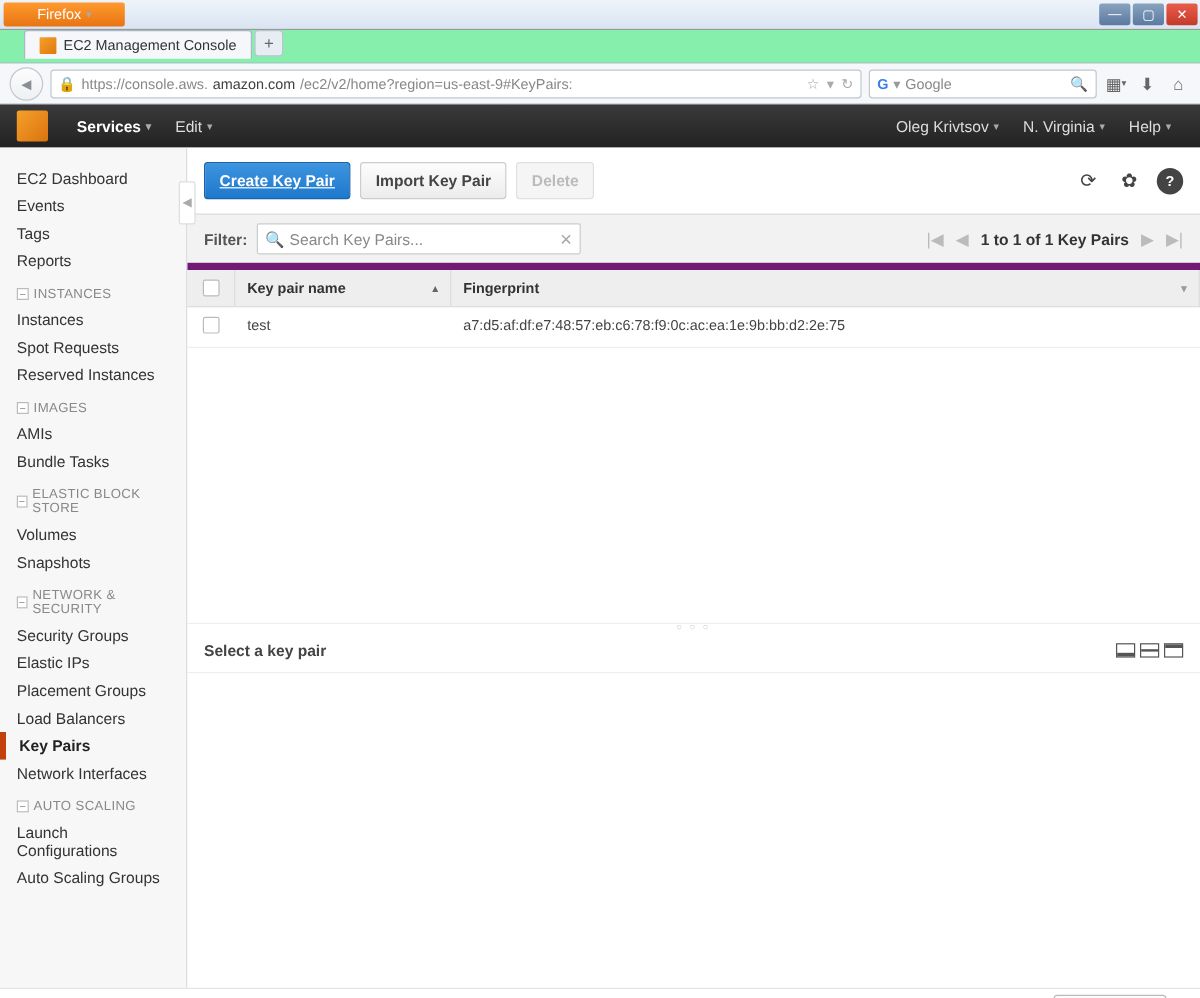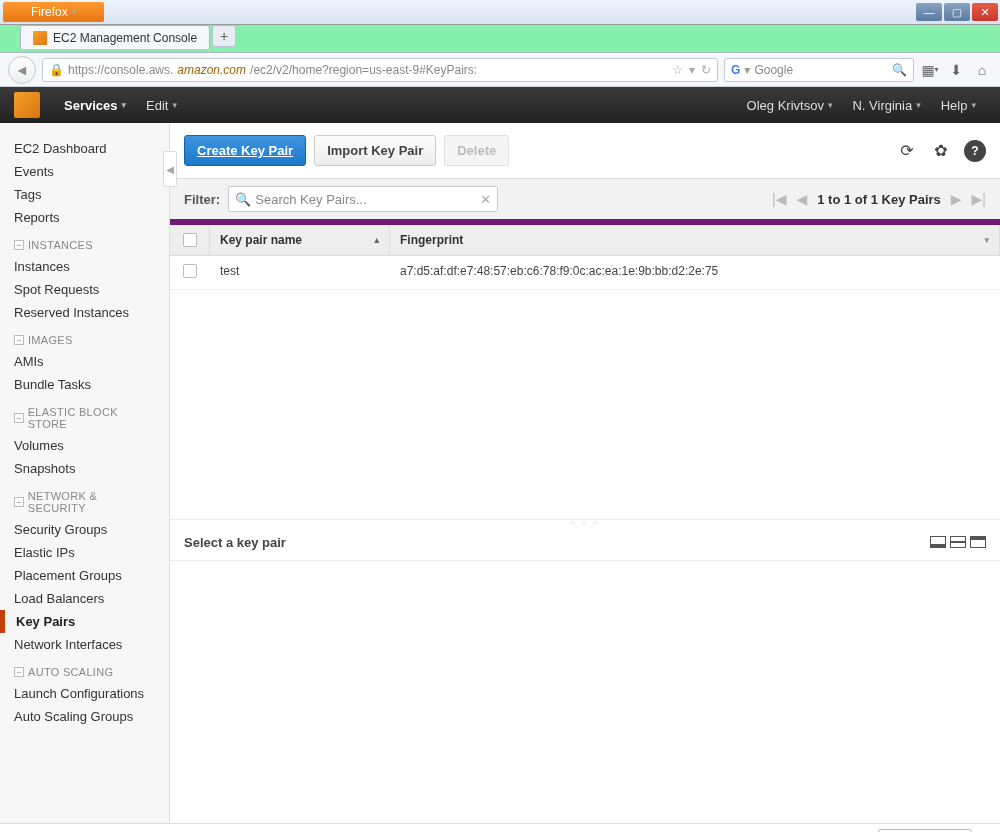--- a/index.html
+++ b/index.html
@@ -24,7 +24,7 @@
 .url-bar { height: 34px; background: #f5f7fa; border-bottom: 1px solid #c8d0d8; display: flex; align-items: center; padding: 0 8px; gap: 6px; }
 .nav-back { width: 28px; height: 28px; border-radius: 50%; border: 1px solid #c0c8d0; background: linear-gradient(#fdfdfd,#eef0f2); display: flex; align-items: center; justify-content: center; color: #8a8f95; font-size: 14px; }
 .url-field { flex: 1; height: 24px; border: 1px solid #c0c8d0; border-radius: 3px; background: #fff; display: flex; align-items: center; padding: 0 6px; font-size: 12px; color: #888; gap: 4px; }
-.url-field .b { color: #a16207; font-weight: normal; font-style: italic; }
+.url-field .b { color: #404040; font-weight: normal; }
 .url-tail { margin-left: auto; display: flex; gap: 6px; color: #aaa; align-items:center;}
 .search-box { width: 190px; height: 24px; border: 1px solid #c0c8d0; border-radius: 3px; background: #fff; display: flex; align-items: center; padding: 0 6px; font-size: 12px; color: #888; gap: 4px; }
 .toolbar-icon { width: 20px; height: 20px; display: flex; align-items: center; justify-content: center; color: #666; font-size: 14px; }

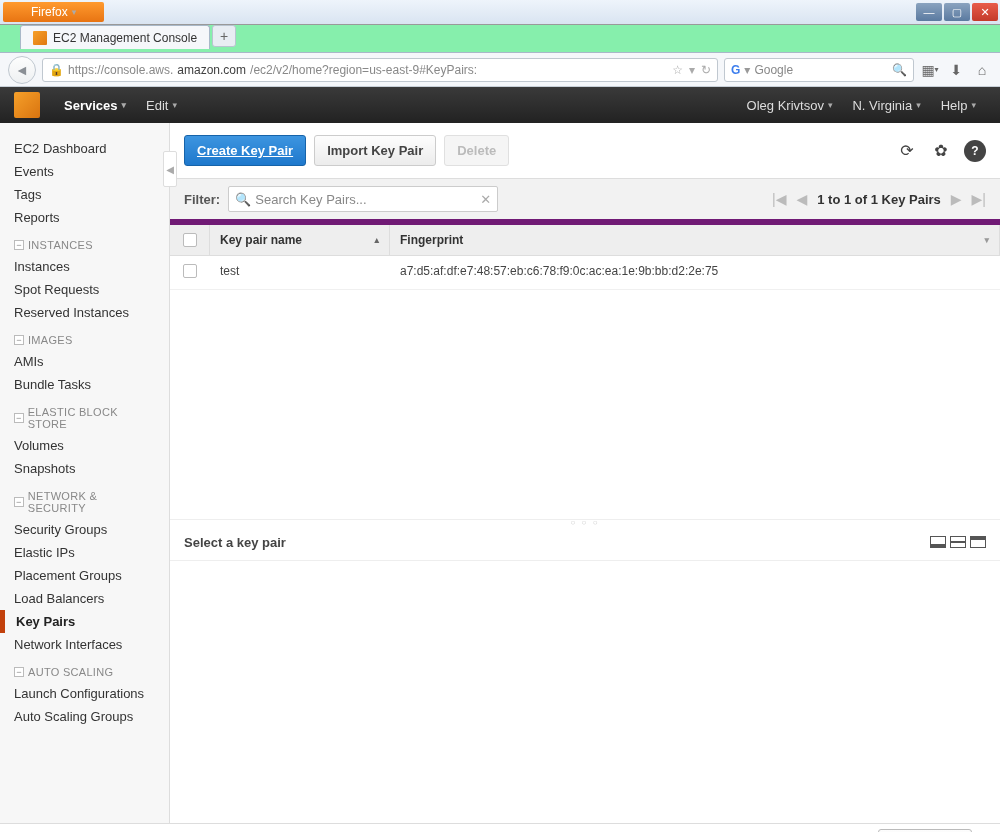--- a/index.html
+++ b/index.html
@@ -39,7 +39,7 @@
 
 
 .main { display: flex; height: 700px; }
-.sidebar { width: 170px; background: #f7f7f7; border-right: 1px solid #ddd; padding: 14px 0 0 0; position: relative; }
+.sidebar { width: 156px; background: #f7f7f7; border-right: 1px solid #ddd; padding: 14px 0 0 0; position: relative; }
 .sb-link { padding: 4px 14px; font-size: 13px; color: #333; cursor: pointer; }
 .sb-link.active { color: #222; font-weight: bold; border-left: 5px solid #c2410c; padding-left: 11px; }
 .sb-group { padding: 10px 14px 4px 14px; font-size: 11px; color: #888; letter-spacing: 0.3px; display: flex; align-items: center; gap: 4px; }

